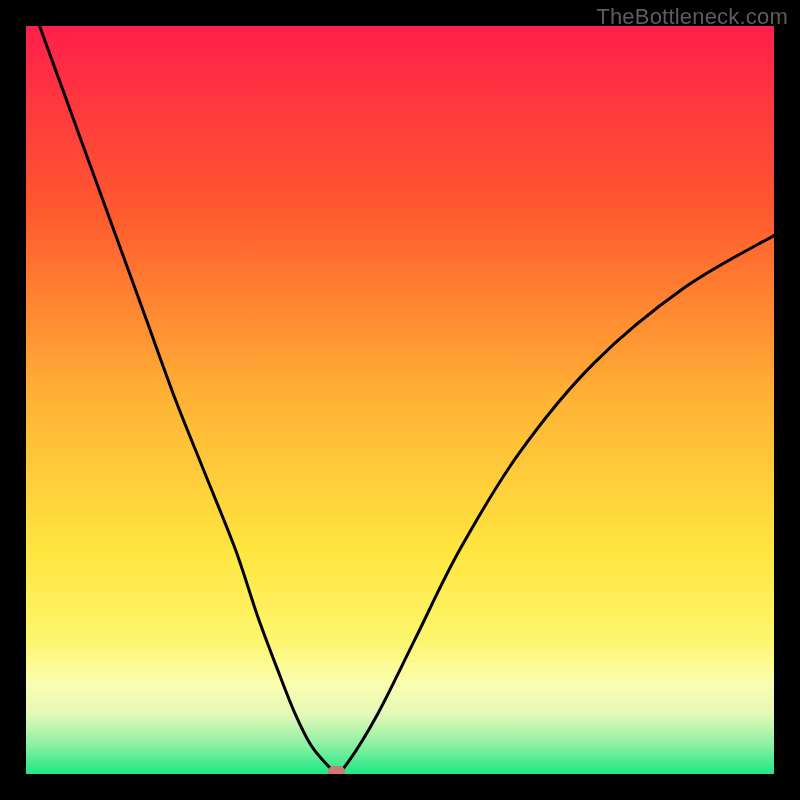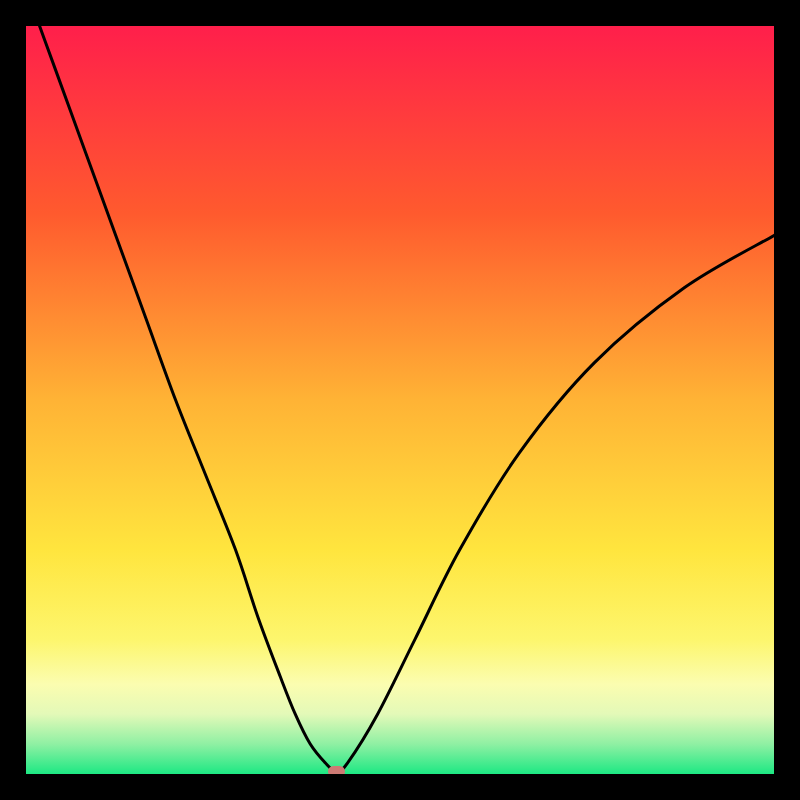--- a/index.html
+++ b/index.html
@@ -52,6 +52,7 @@
 <body>
 
 <div class="frame">
+  <div class="watermark">TheBottleneck.com</div>
 
   <div class="plot">
     <svg id="chart-svg" width="748" height="748" viewBox="0 0 748 748" preserveAspectRatio="none">

